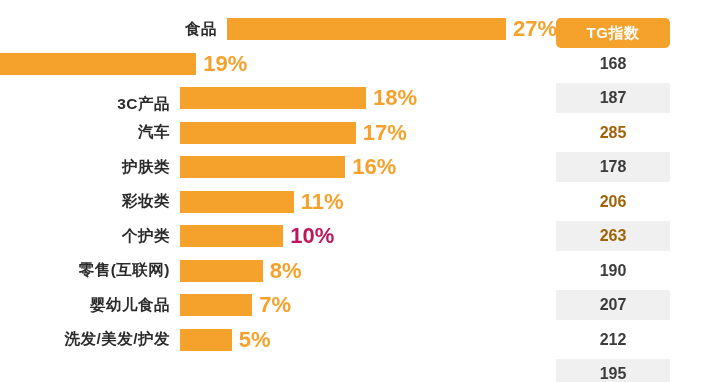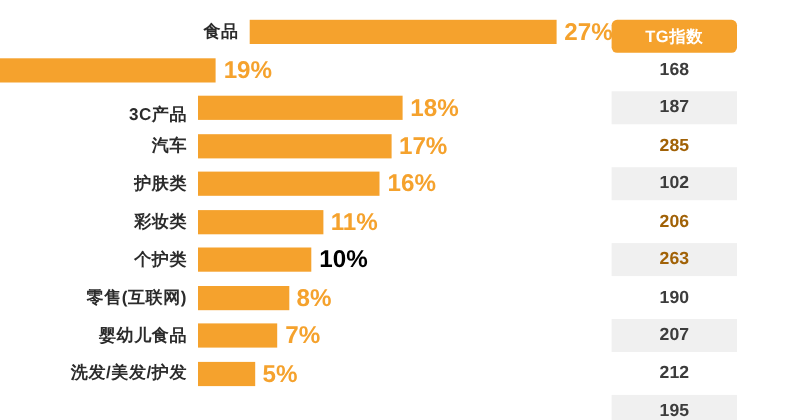--- a/index.html
+++ b/index.html
@@ -185,7 +185,7 @@
   <div class="tg-cell plain" style="top: 48.5px;">168</div>
       <div class="tg-cell shade" style="top: 83px;">187</div>
       <div class="tg-cell plain hot" style="top: 117.5px;">285</div>
-      <div class="tg-cell shade" style="top: 152px;">102</div>
+      <div class="tg-cell shade" style="top: 152px;">178</div>
       <div class="tg-cell plain hot" style="top: 186.5px;">206</div>
       <div class="tg-cell shade hot" style="top: 221px;">263</div>
       <div class="tg-cell plain" style="top: 255.5px;">190</div>

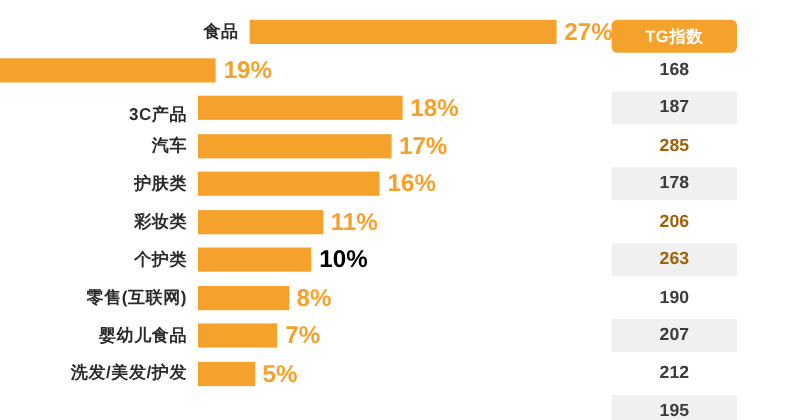--- a/index.html
+++ b/index.html
@@ -154,7 +154,7 @@
         <div class="row-label">个护类</div>
         <div class="bar-wrap">
           <div class="bar" style="width: 103.333px; background: rgb(245, 162, 45);"></div>
-          <div class="bar-value" style="color: #000000;">10%</div>
+          <div class="bar-value" style="color: #be185d;">10%</div>
         </div>
       </div>
       <div class="row" style="top: 253.5px;">

